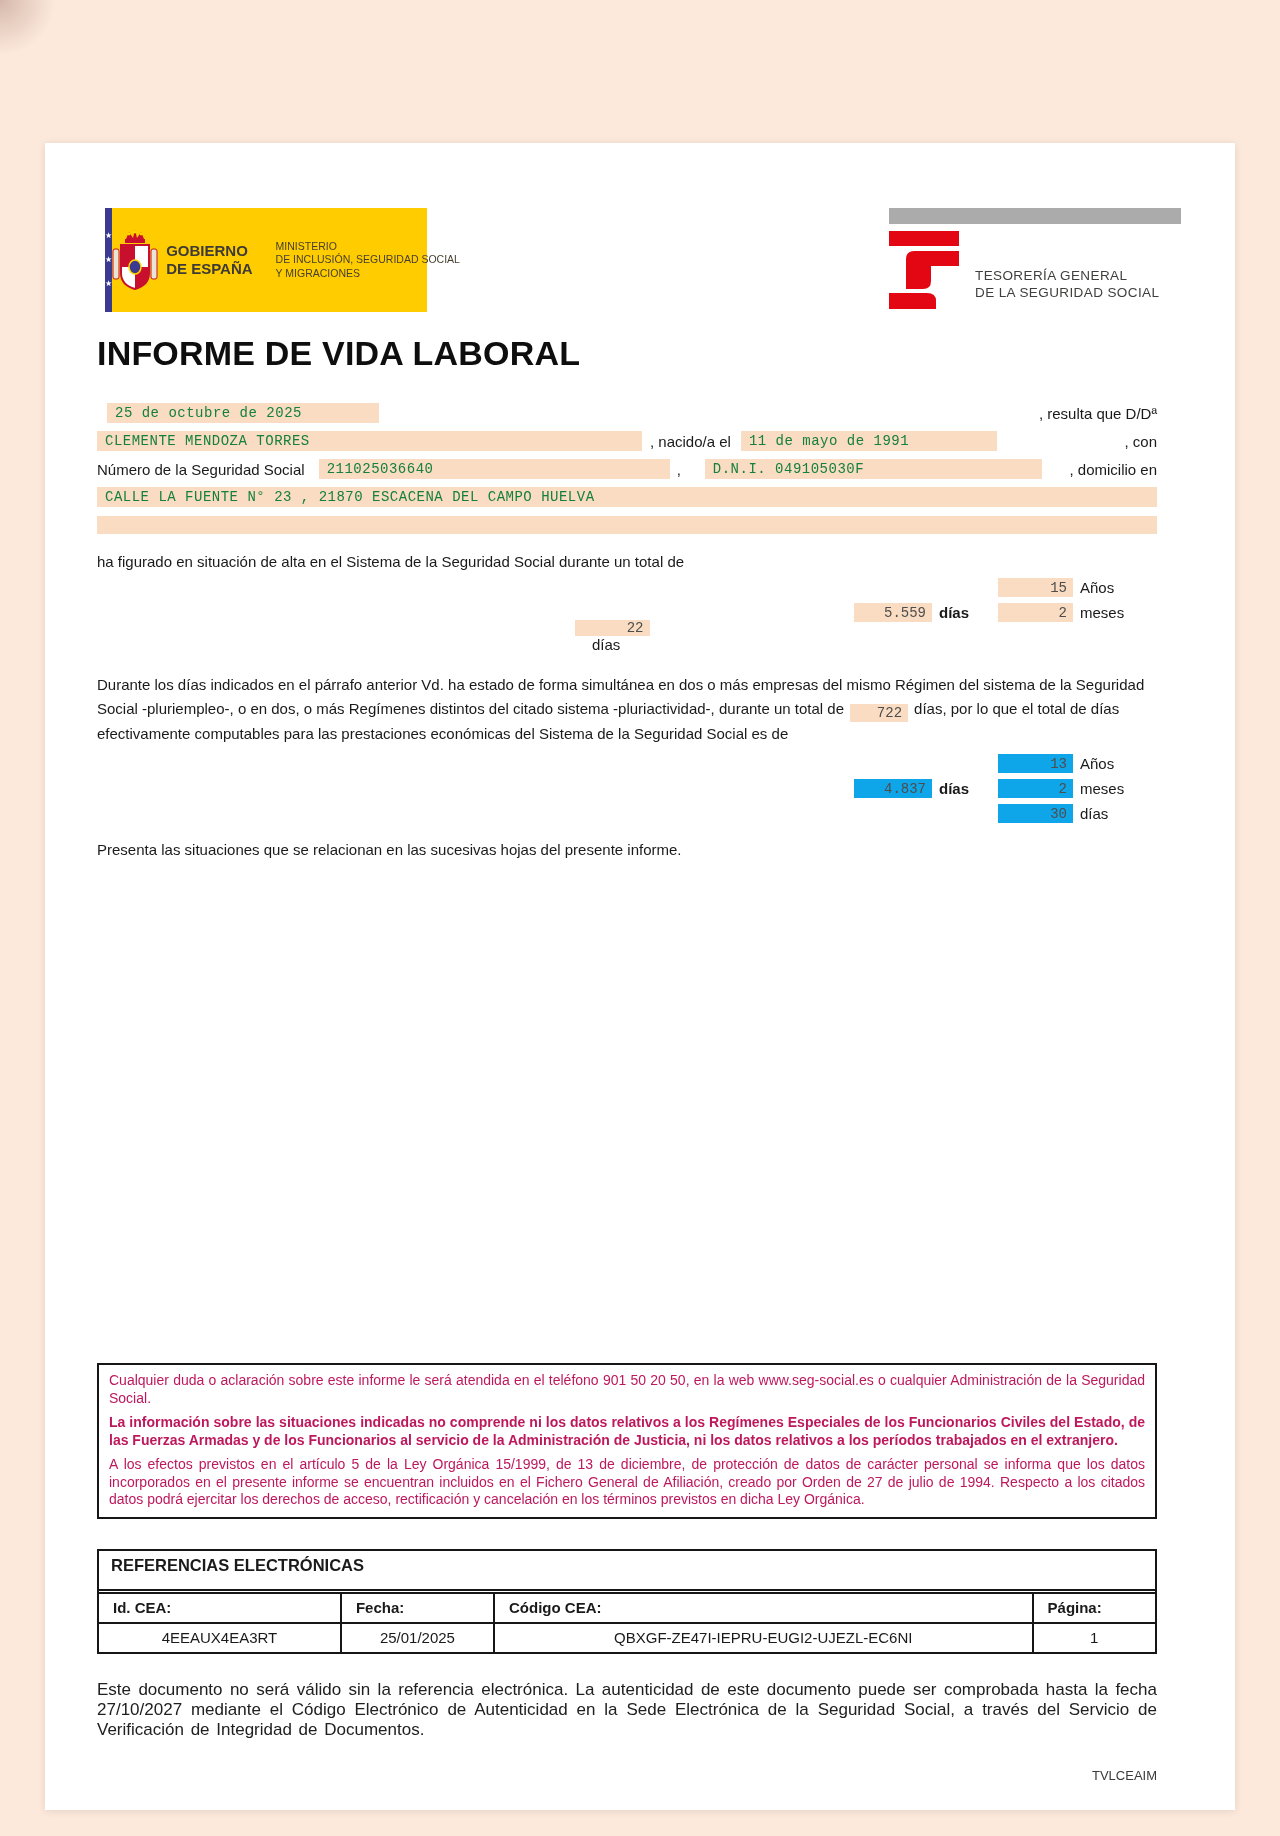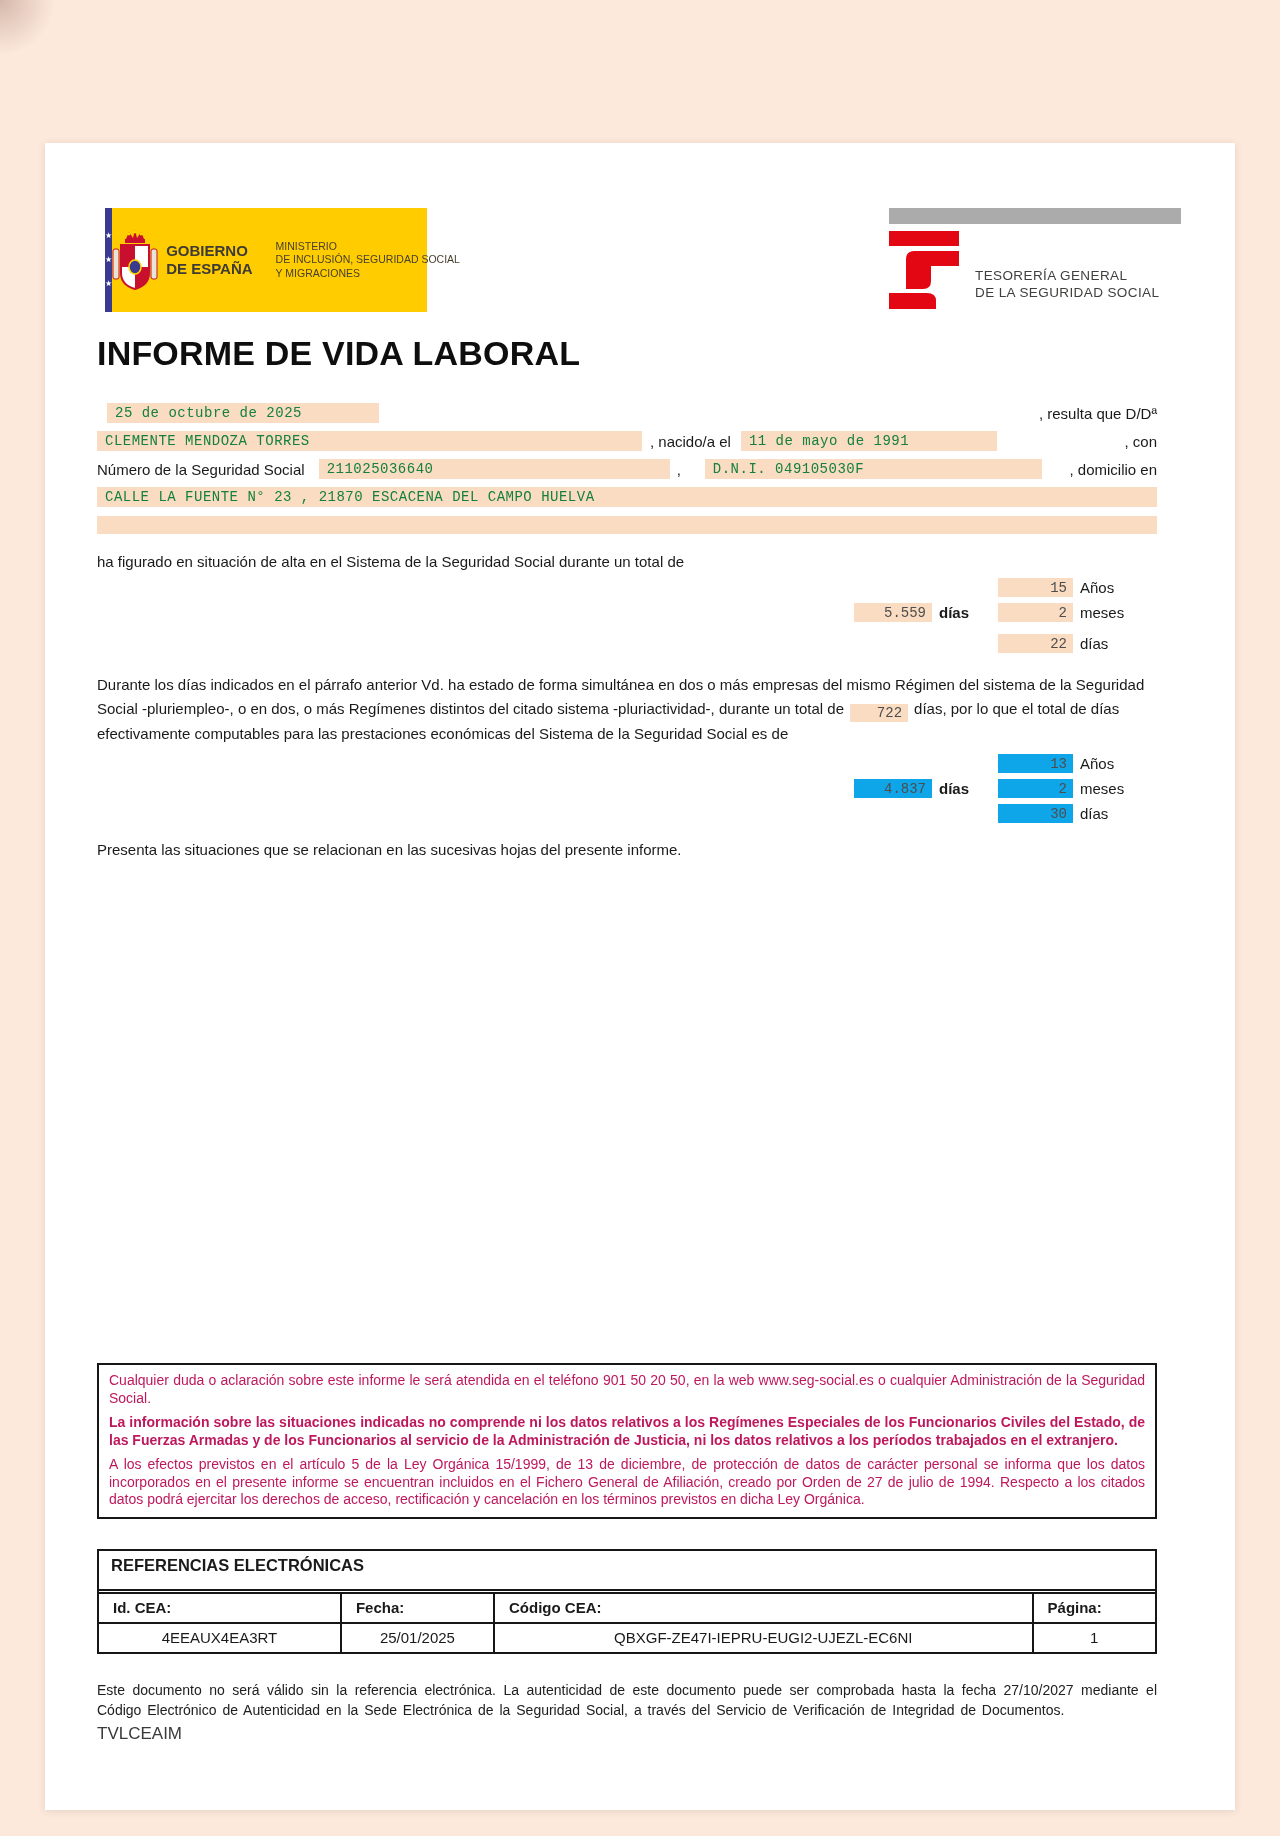--- a/index.html
+++ b/index.html
@@ -57,7 +57,7 @@
   .alta-intro { margin-top: 14px; font-size: 15px; }
   .totals { margin-top: 8px; }
   .trow { display: flex; justify-content: flex-end; align-items: center; height: 19px; margin-bottom: 6px; padding-right: 30px; font-size: 15px; }
-  .trow.last { margin-top: 12px; }
+  .trow.last { margin-top: 12px; flex-direction: column; }
   .tbox {
     height: 19px; background: #f9dcc2; font-family: "Liberation Mono", monospace;
     font-size: 14px; color: #4d4d4d; display: flex; align-items: center;

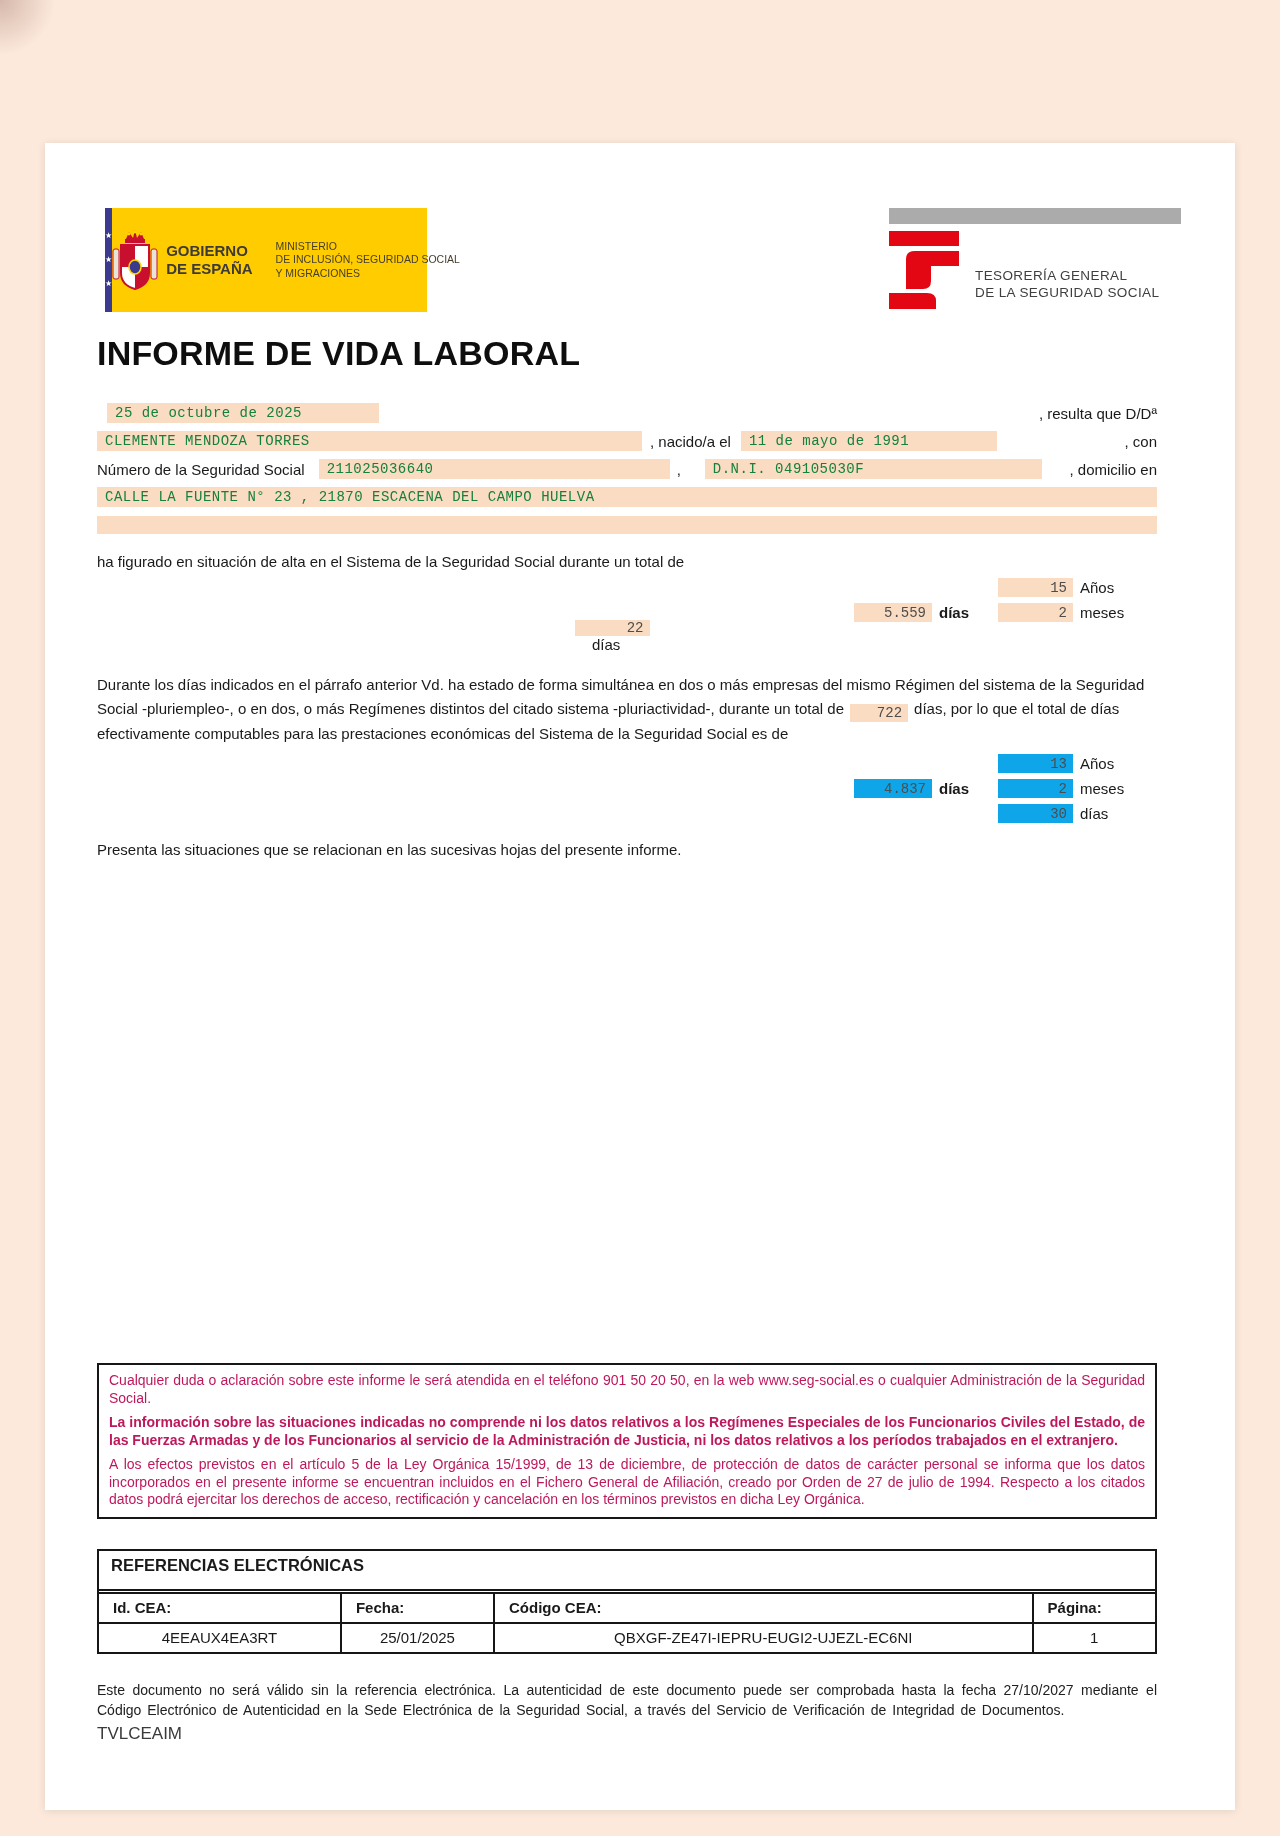--- a/index.html
+++ b/index.html
@@ -98,7 +98,7 @@
   .rc1 { width: 23%; } .rc2 { width: 14.5%; } .rc3 { width: 51%; } .rc4 { flex: 1; border-right: none !important; }
 
   
-  .footer-note { margin-top: 26px; font-size: 14px; line-height: 20px; text-align: justify; color: #202020; word-spacing: 2px; }
+  .footer-note { margin-top: 26px; font-size: 17px; line-height: 20px; text-align: justify; color: #202020; word-spacing: 2px; }
   .doc-code { font-size: 17px; color: #3a3a3a; margin-top: 4px; }
 </style>
 </head>

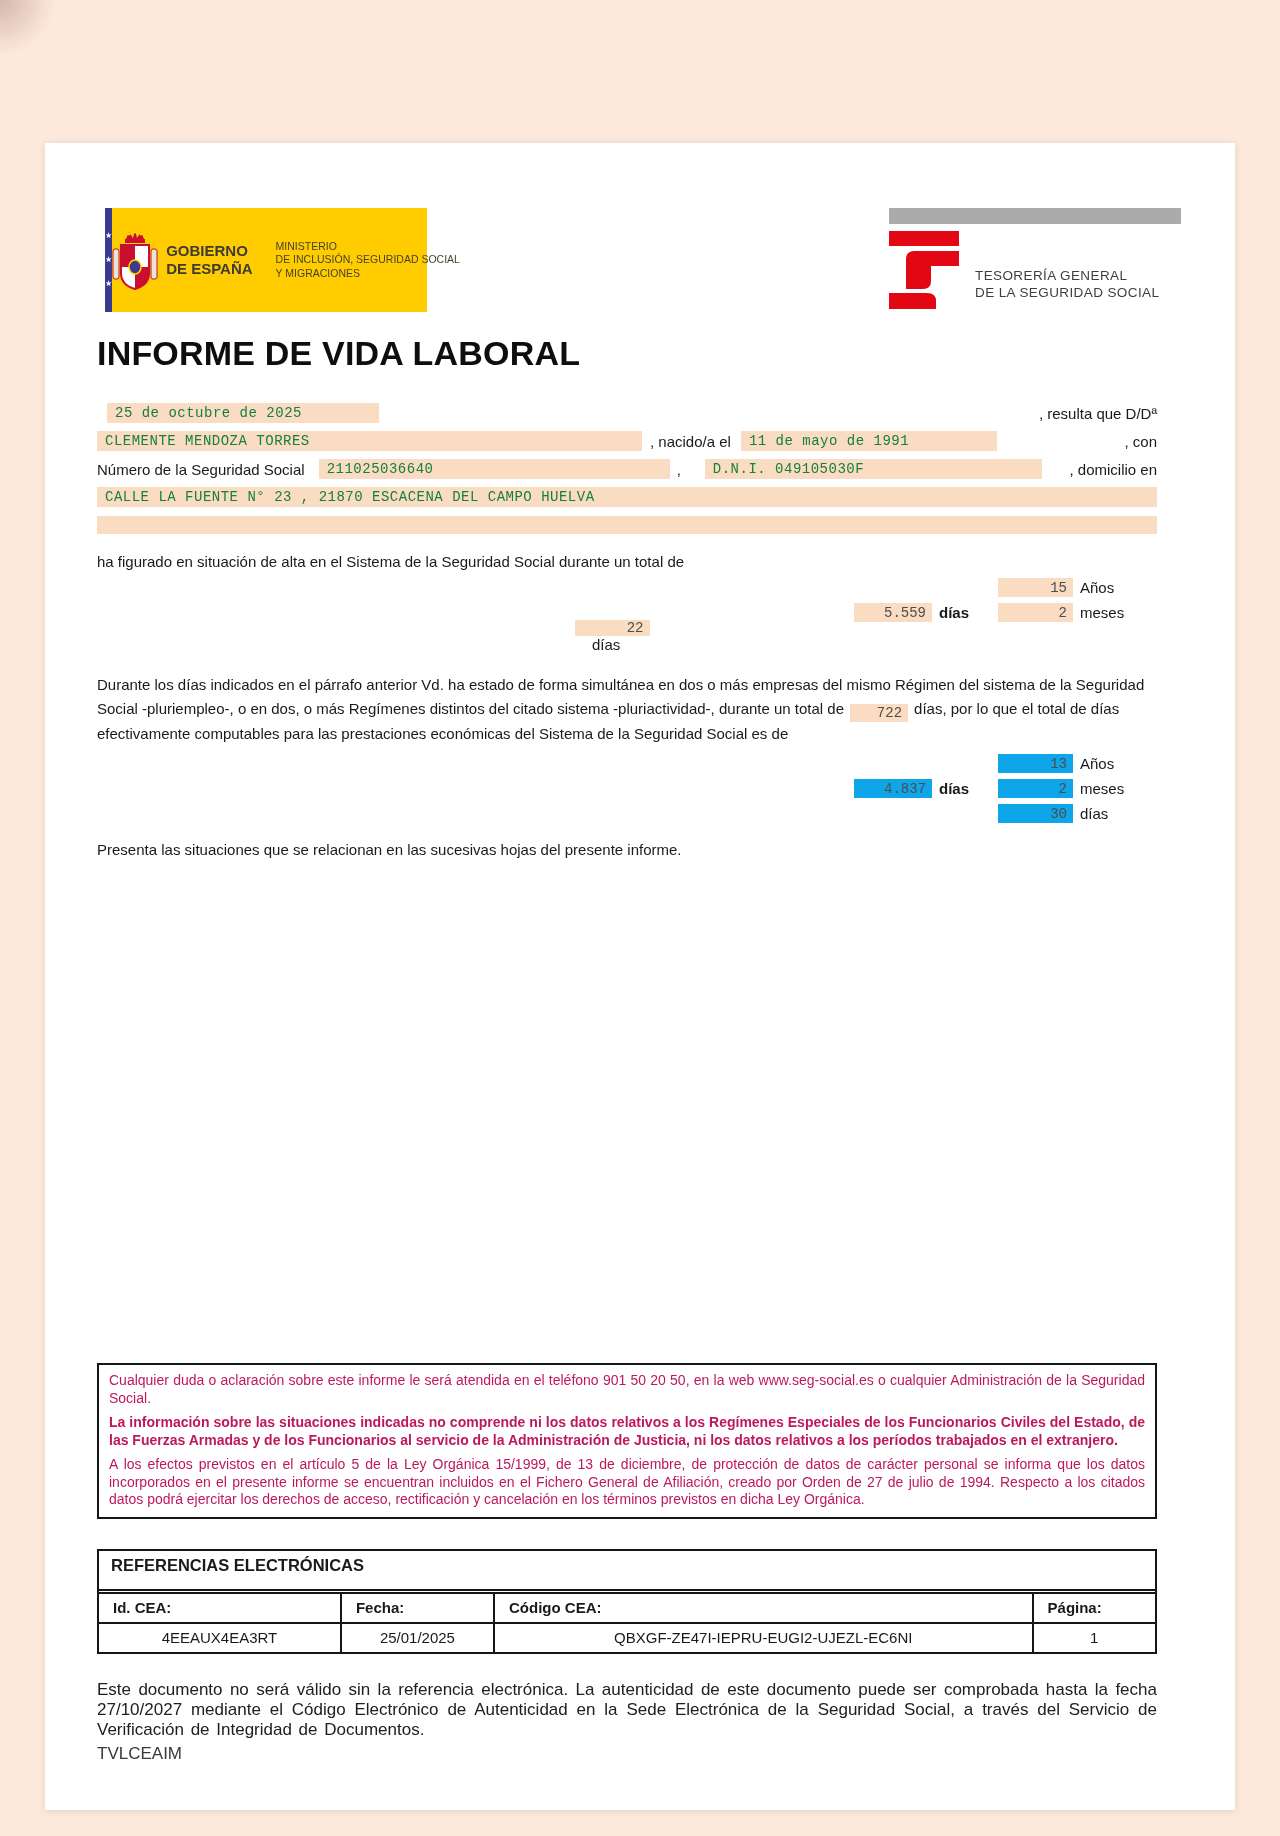--- a/index.html
+++ b/index.html
@@ -99,7 +99,7 @@
 
   
   .footer-note { margin-top: 26px; font-size: 17px; line-height: 20px; text-align: justify; color: #202020; word-spacing: 2px; }
-  .doc-code { font-size: 17px; color: #3a3a3a; margin-top: 4px; }
+  .doc-code { text-align: right; font-size: 13px; color: #3a3a3a; margin-top: 28px; }
 </style>
 </head>
 <body>

